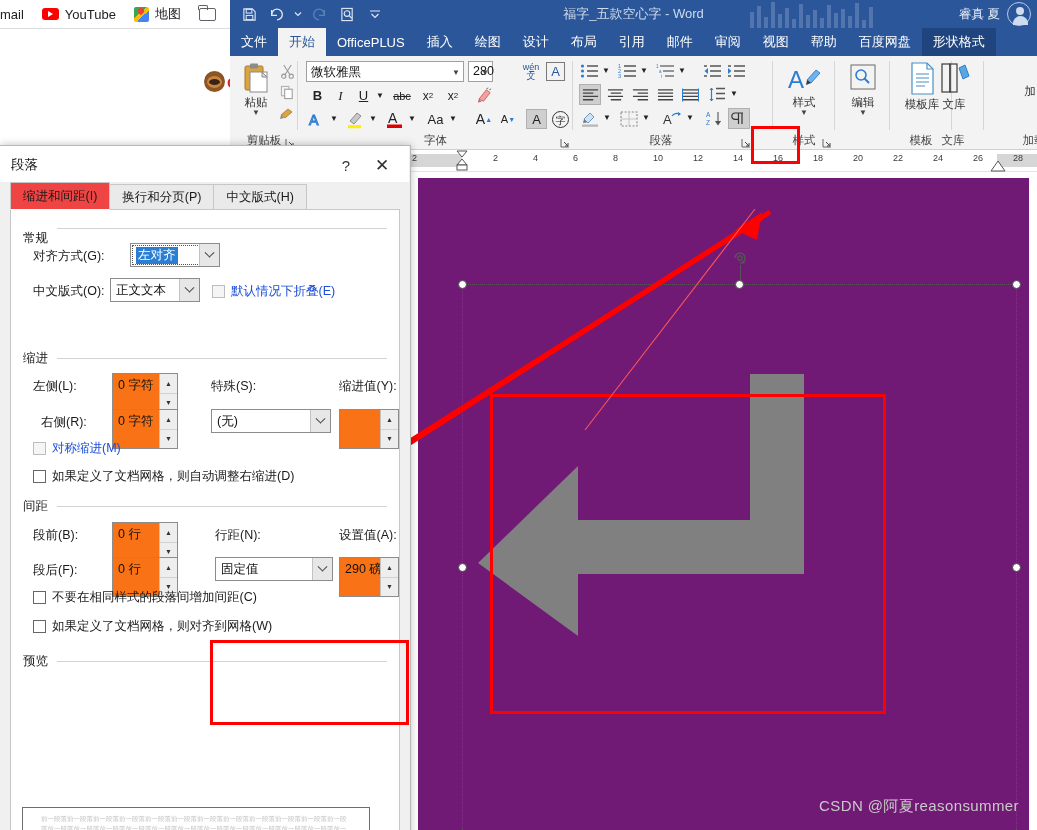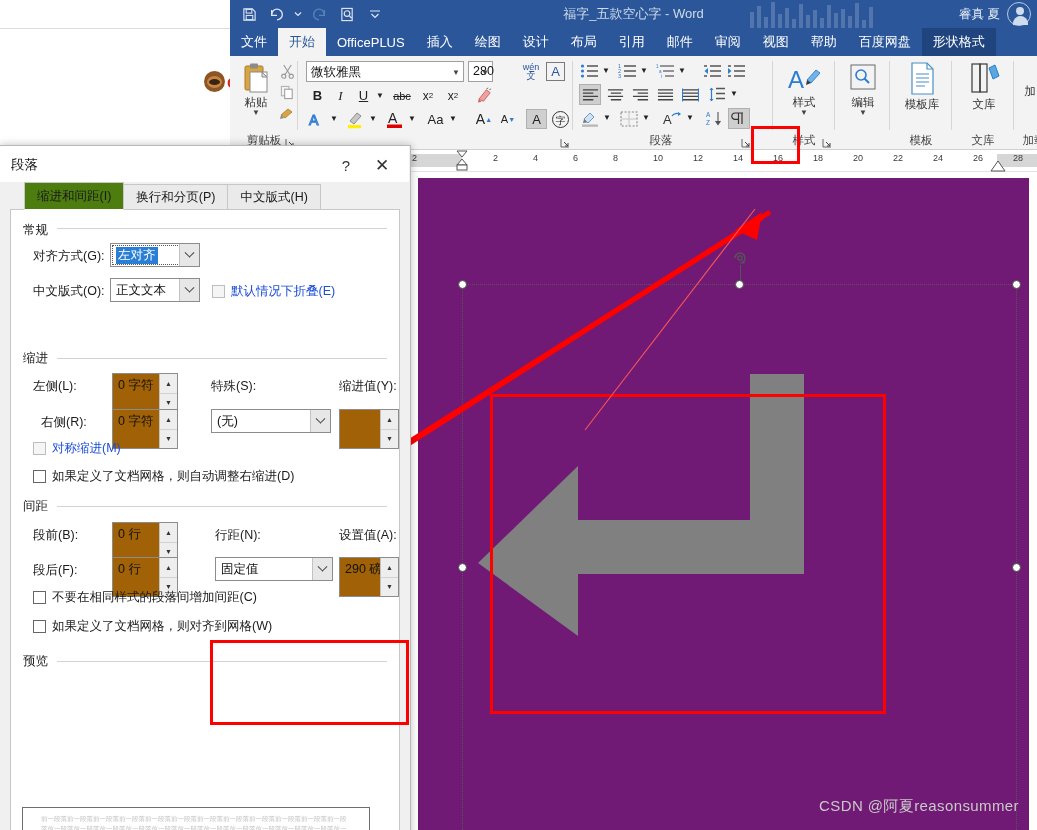--- a/index.html
+++ b/index.html
@@ -135,6 +135,22 @@
 <body>
 
 <div id="browser-layer">
+  <div id="bookmarks-bar">
+    <div class="bm">
+      <span>mail</span>
+    </div>
+    <div class="bm">
+      <span class="yt-ico"></span>
+      <span>YouTube</span>
+    </div>
+    <div class="bm">
+      <span class="map-ico"></span>
+      <span>地图</span>
+    </div>
+    <div class="bm">
+      <span class="folder-ico"></span>
+    </div>
+  </div>
   <div id="bm-divider"></div>
   <div id="csdn-page">
     <div id="avatar-monkey"></div>

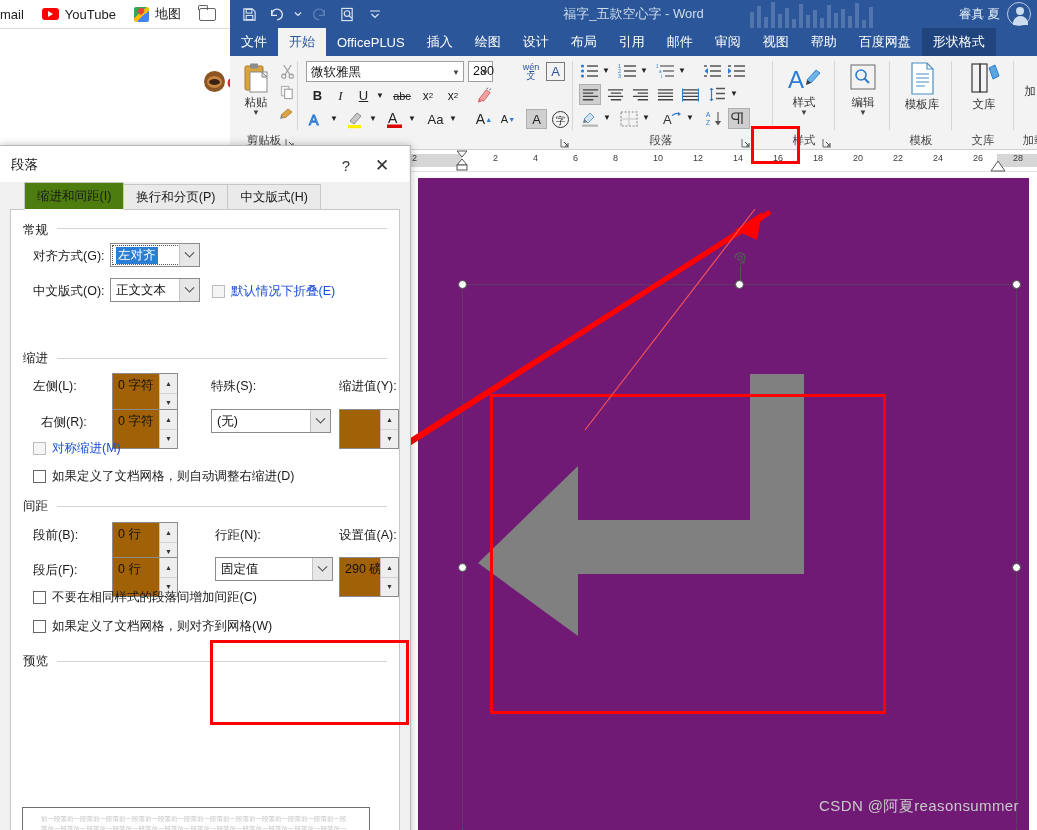--- a/index.html
+++ b/index.html
@@ -524,7 +524,7 @@
       <div class="gsep"></div>
     </div>
 
-    <div class="rgroup" style="left:722px;width:62px">
+    <div class="rgroup" style="left:692px;width:62px">
       <div class="bigbtn" style="position:absolute;left:11px;top:6px;width:42px">
         <svg width="32" height="34" viewBox="0 0 32 34">
             <rect x="4" y="2" width="8" height="28" fill="none" stroke="#3b3b3b" stroke-width="1.2"></rect>

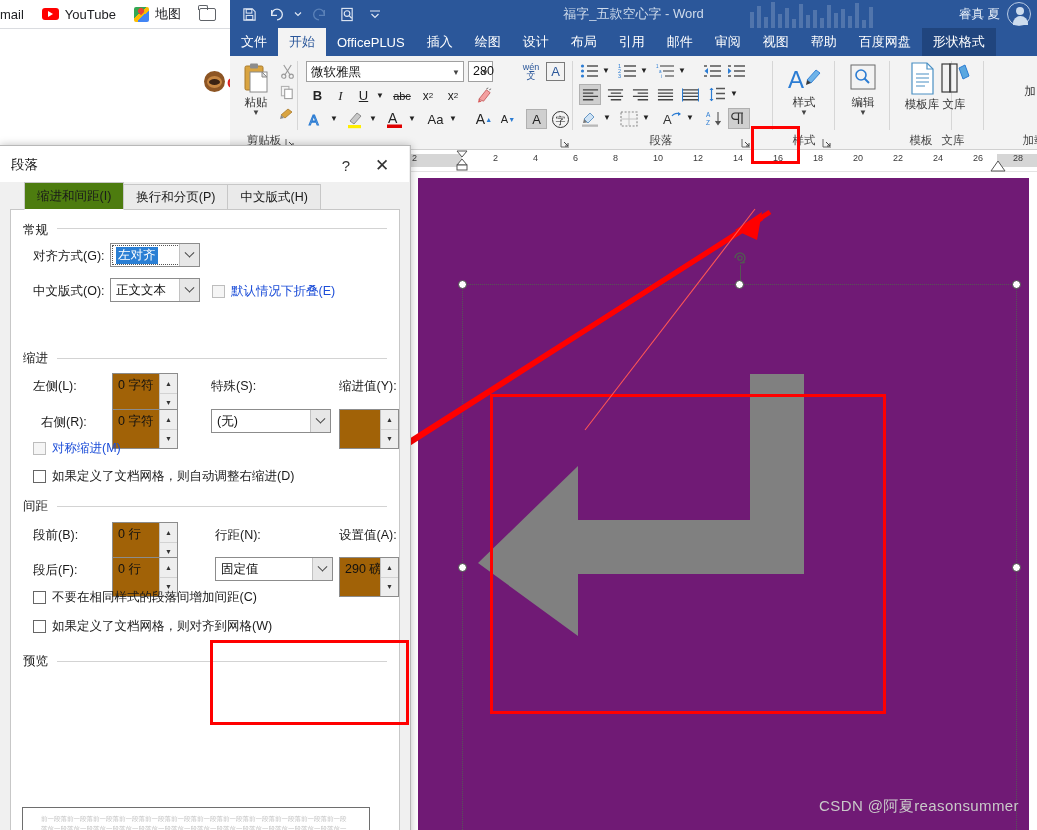--- a/index.html
+++ b/index.html
@@ -345,6 +345,7 @@
             <text x="4.5" y="14" font-size="10" font-family="Liberation Sans" fill="#222">字</text>
           </svg>
       </div>
+      <div class="glabel">字体</div>
       <div class="glaunch">
         <svg width="10" height="10" viewBox="0 0 10 10">
             <path d="M1 1 V9 H9" stroke="#666" fill="none" stroke-width="1"></path>

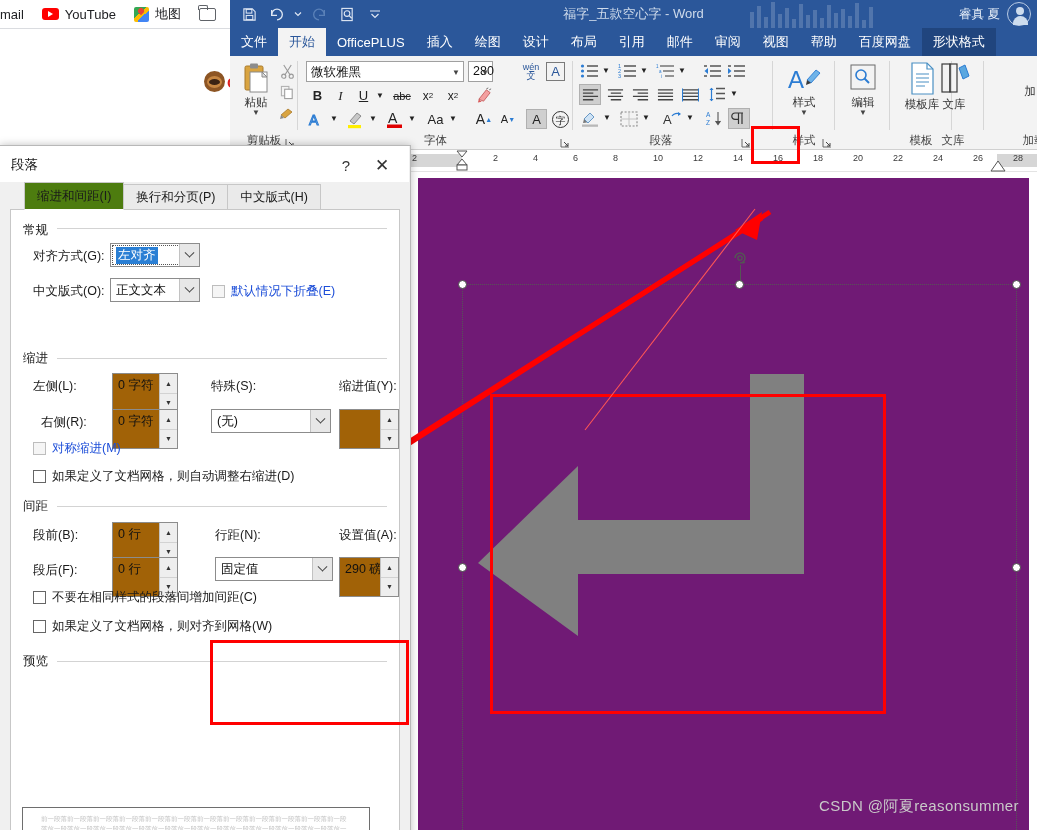--- a/index.html
+++ b/index.html
@@ -101,7 +101,7 @@
 
   #dlg-tabs{position:absolute;left:10px;top:36px;height:28px;display:flex;align-items:flex-end;}
   .dtab{height:26px;padding:0 12px;display:flex;align-items:center;font-size:12.5px;color:#1a1a1a;background:#eaeaea;border:1px solid #c7c7c7;border-bottom:none;margin-right:-1px;white-space:nowrap;}
-  .dtab.active{background:#4d7c0f;height:28px;border-bottom:1px solid #ffffff;position:relative;z-index:2;margin-left:14px;}
+  .dtab.active{background:#ef4444;height:28px;border-bottom:1px solid #ffffff;position:relative;z-index:2;}
   #dlg-body{position:absolute;left:10px;top:63px;width:390px;height:636px;background:#ffffff;border:1px solid #c7c7c7;}
 
   .sec-title{position:absolute;font-size:12.5px;color:#1a1a1a;}

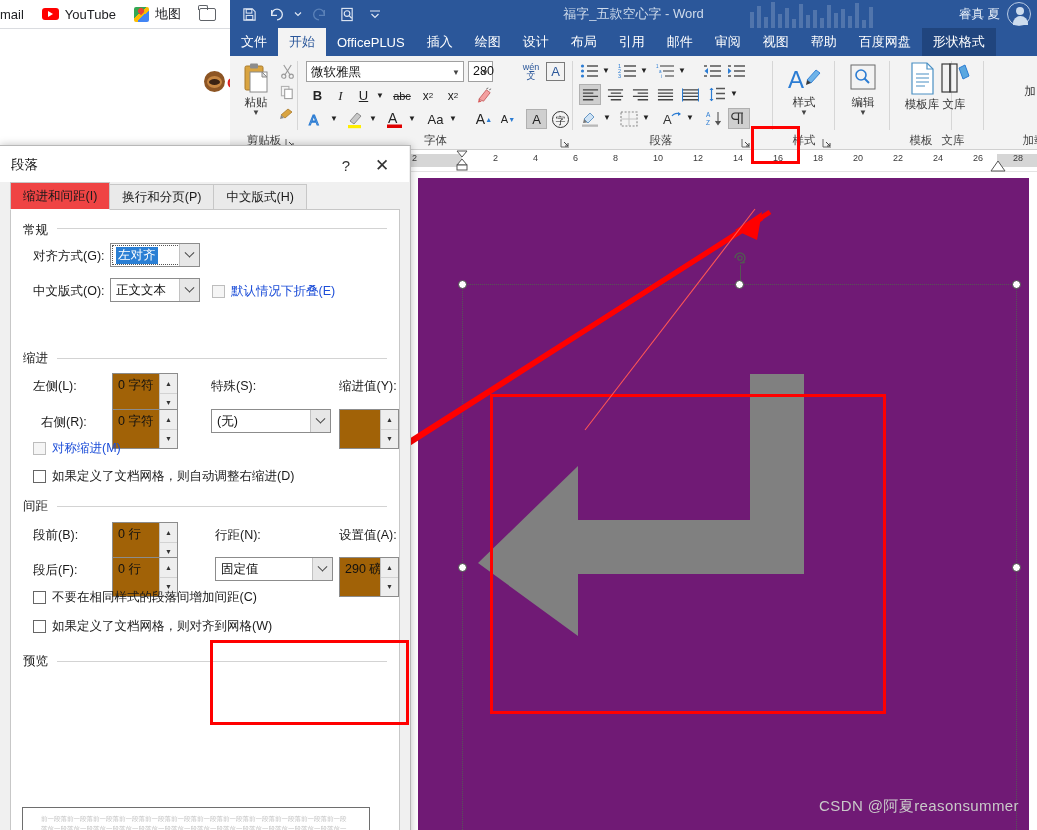--- a/index.html
+++ b/index.html
@@ -639,7 +639,7 @@
 
   <div id="dlg-body">
 
-    <div class="sec-title" style="left:12px;top:12px">常规</div>
+    <div class="sec-title" style="left:12px;top:20px">常规</div>
     <div class="sec-rule" style="left:46px;top:18px;width:330px"></div>
 
     <div class="fld-label" style="left:22px;top:38px">对齐方式(G):</div>

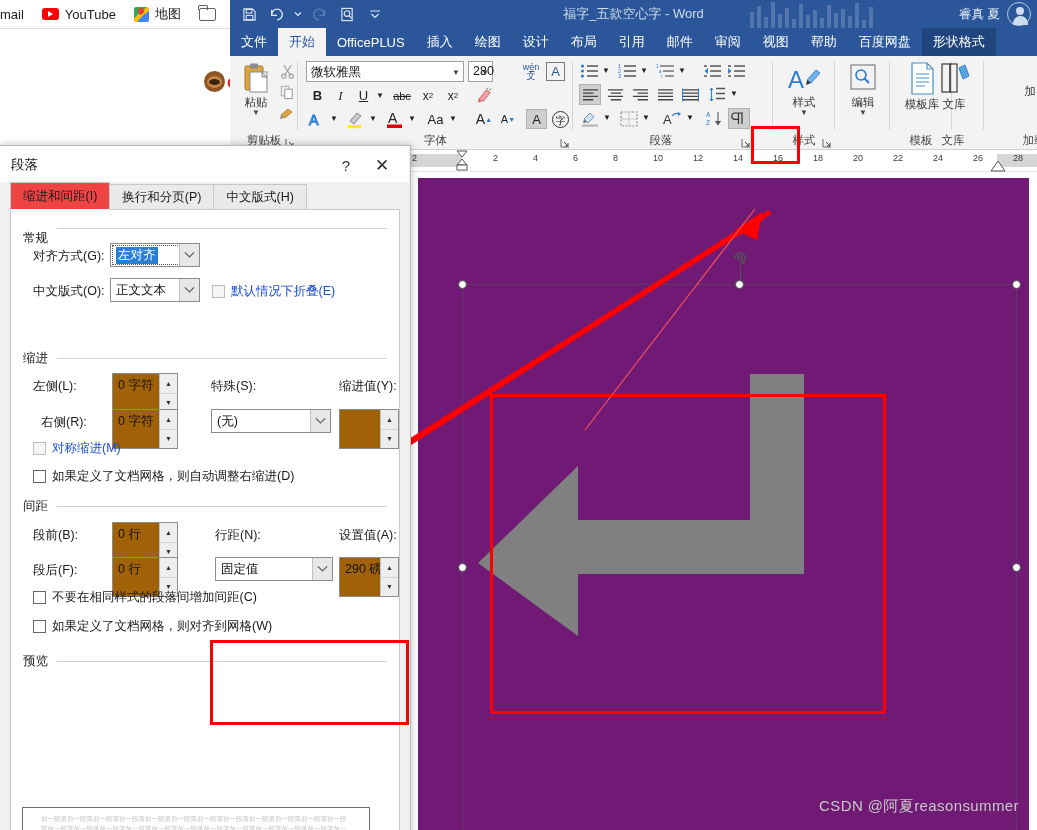--- a/index.html
+++ b/index.html
@@ -112,7 +112,7 @@
   .combo .arrowbtn{position:absolute;right:0;top:0;bottom:0;width:20px;background:#e7e7e7;border-left:1px solid #c2c2c2;display:flex;align-items:center;justify-content:center;}
   .combo .arrowbtn i{display:block;width:7px;height:7px;border-right:1.4px solid #444;border-bottom:1.4px solid #444;transform:rotate(45deg) translate(-2px,-2px);}
   .combo.selected .val{background:#2a7fd4;color:#fff;padding:0 2px;}
-  .combo.focus{outline:1px dotted #555;outline-offset:-3px;}
+  .combo.focus{outline:1px dotted #555;outline-offset:-3px;margin-left:20px;}
   .spin{position:absolute;height:40px;background:#a16207;border:1px solid #8c8c8c;}
   .spin .val{position:absolute;left:5px;top:3px;font-size:12.5px;color:#111;white-space:nowrap;}
   .spin .btns{position:absolute;right:0;top:0;bottom:0;width:18px;background:#eeeeee;border-left:1px solid #c2c2c2;display:flex;flex-direction:column;}

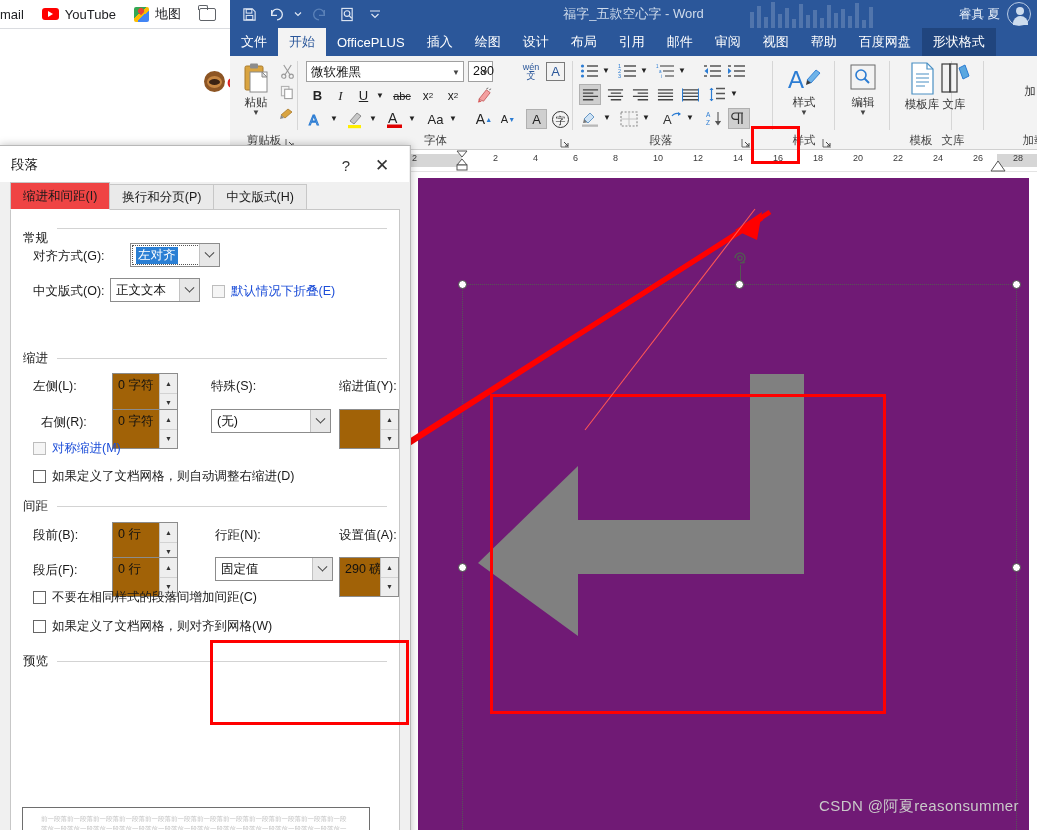--- a/index.html
+++ b/index.html
@@ -113,7 +113,7 @@
   .combo .arrowbtn i{display:block;width:7px;height:7px;border-right:1.4px solid #444;border-bottom:1.4px solid #444;transform:rotate(45deg) translate(-2px,-2px);}
   .combo.selected .val{background:#2a7fd4;color:#fff;padding:0 2px;}
   .combo.focus{outline:1px dotted #555;outline-offset:-3px;margin-left:20px;}
-  .spin{position:absolute;height:40px;background:#a16207;border:1px solid #8c8c8c;}
+  .spin{position:absolute;height:40px;background:#f97316;border:1px solid #8c8c8c;}
   .spin .val{position:absolute;left:5px;top:3px;font-size:12.5px;color:#111;white-space:nowrap;}
   .spin .btns{position:absolute;right:0;top:0;bottom:0;width:18px;background:#eeeeee;border-left:1px solid #c2c2c2;display:flex;flex-direction:column;}
   .spin .btns b{flex:1;display:flex;align-items:center;justify-content:center;font-size:7px;color:#333;}

